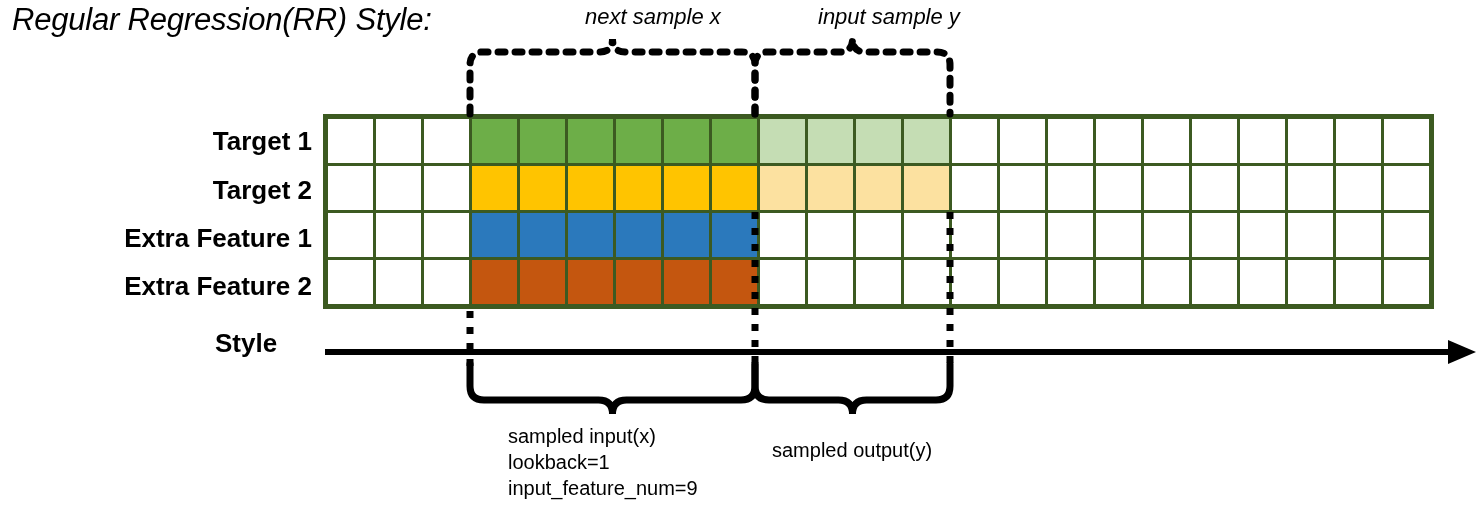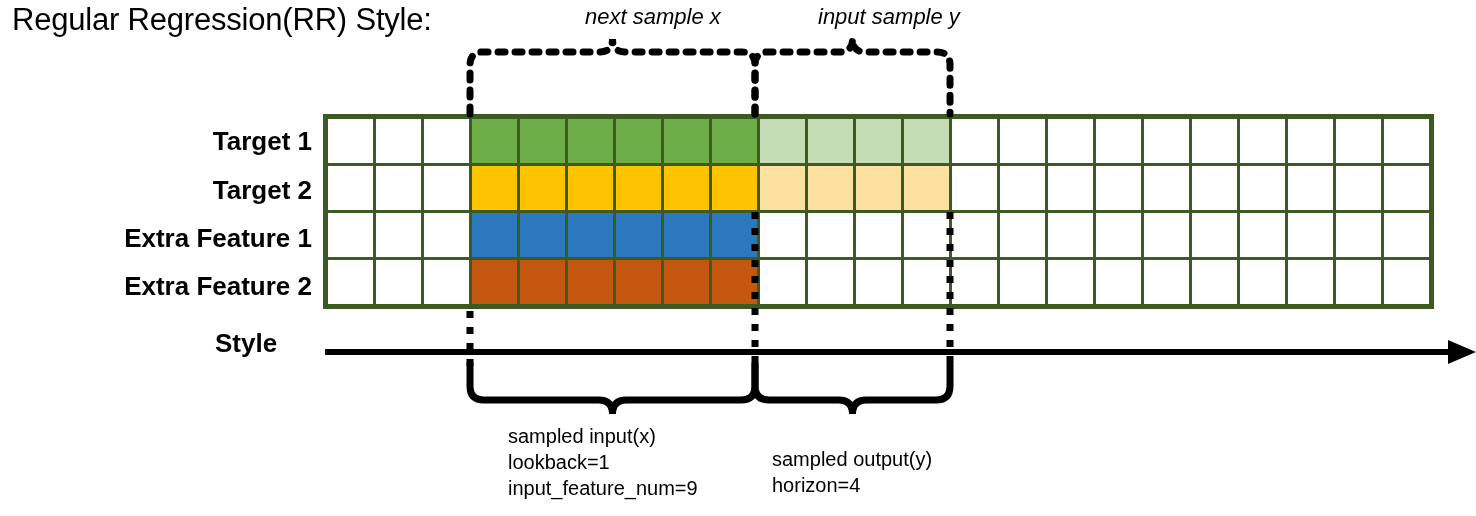--- a/index.html
+++ b/index.html
@@ -16,7 +16,7 @@
   .title{
     position:absolute;left:12px;top:2px;
     font-size:31px;font-weight:400;color:#000;
-    white-space:nowrap;letter-spacing:-0.2px;
+    white-space:nowrap;letter-spacing:-0.2px;font-style:italic;
   }
 
   

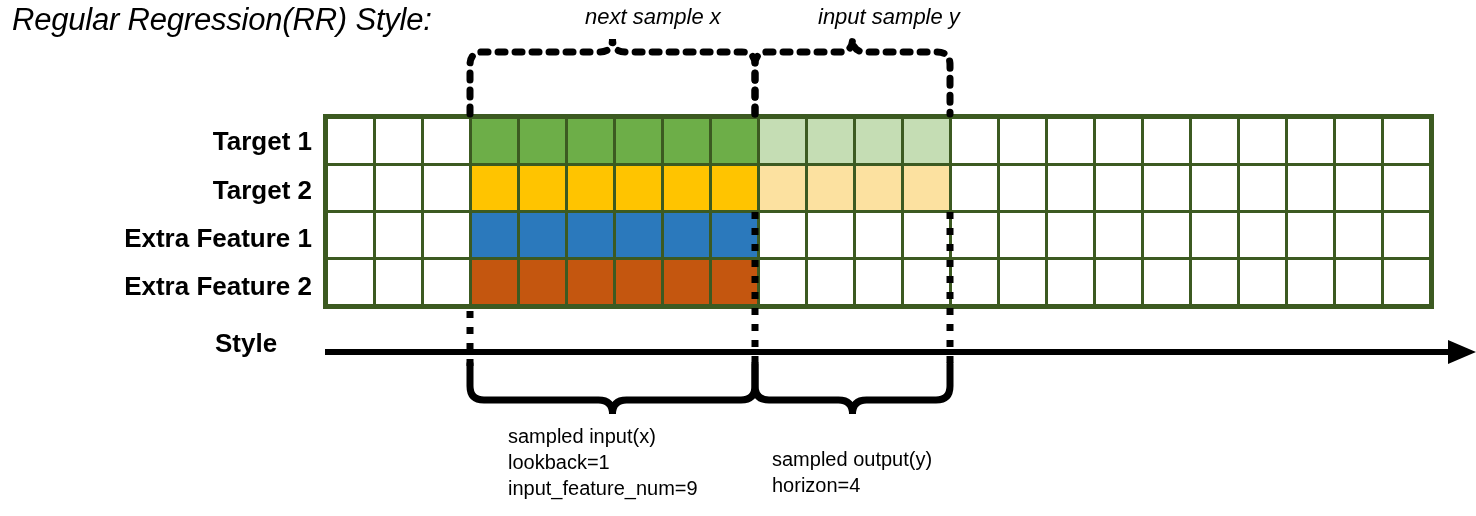--- a/index.html
+++ b/index.html
@@ -68,7 +68,7 @@
     white-space:nowrap;line-height:26px;
   }
   #cap-x{left:508px;top:423px;}
-  #cap-y{left:772px;top:446px;}
+  #cap-y{left:772px;top:437px;text-align:center;}
   .caption div{display:block;}
 </style>
 </head>

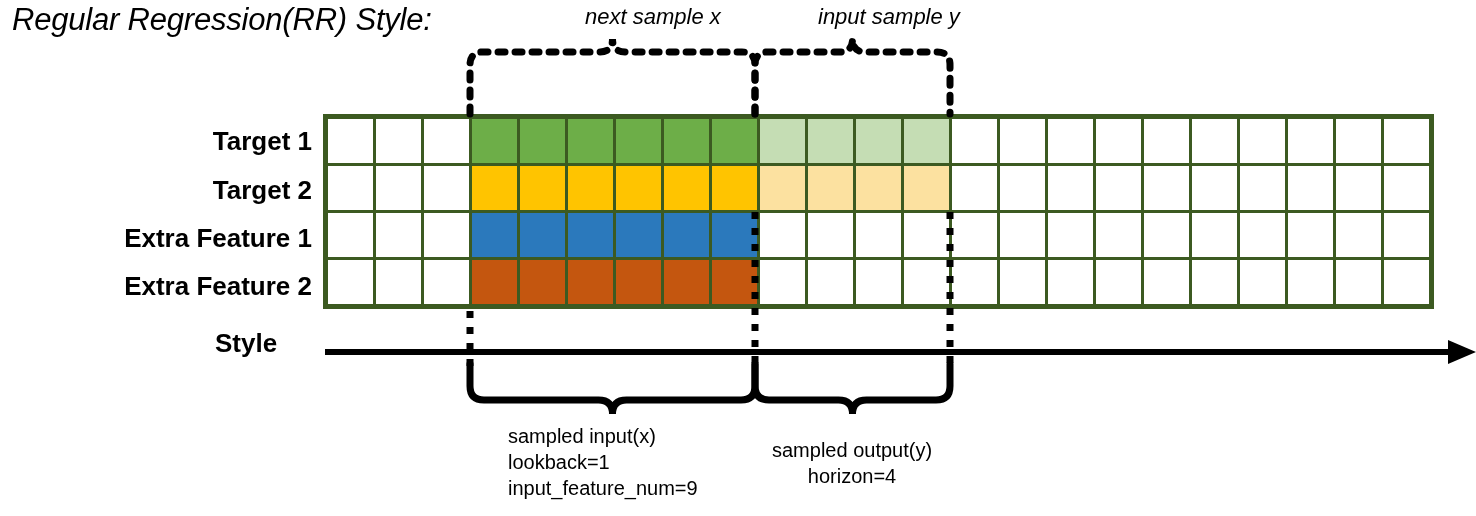--- a/index.html
+++ b/index.html
@@ -229,7 +229,6 @@
 
   <div class="caption" id="cap-y">
     <div>sampled output(y)</div>
-    <div>horizon=4</div>
   </div>
 
 </div>

